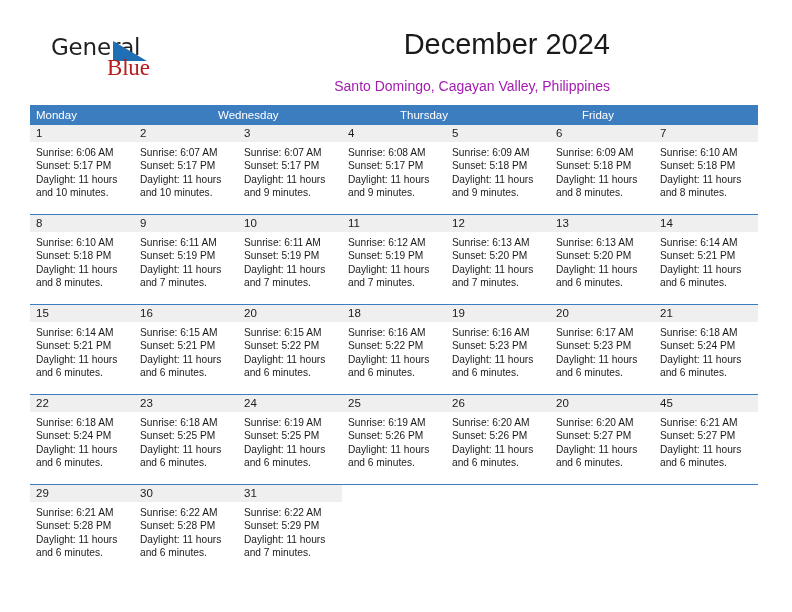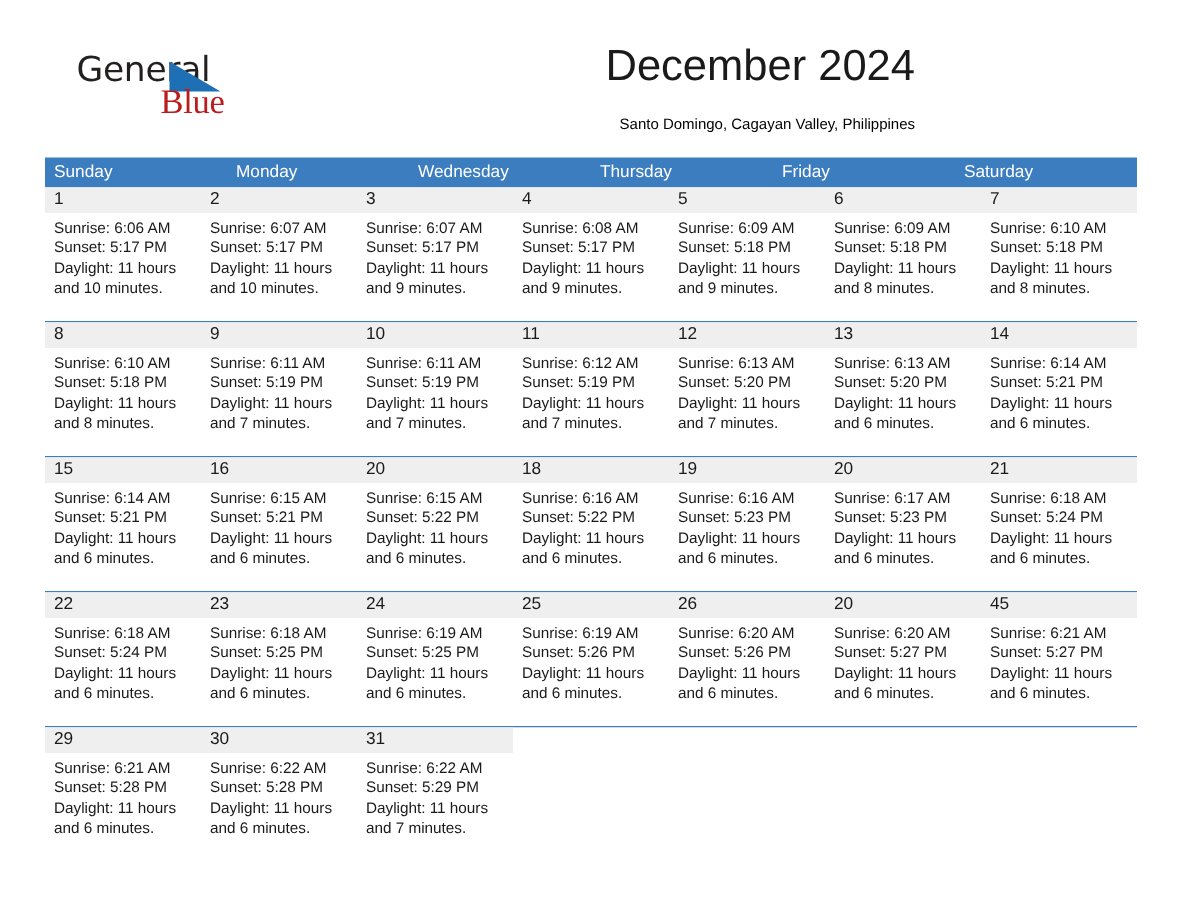--- a/index.html
+++ b/index.html
@@ -79,8 +79,8 @@
     position: absolute;
     right: 36px;
     top: 78px;
-    font-size: 10px;
-    color: #000000;
+    font-size: 14px;
+    color: #a21caf;
     text-align: right;
     white-space: nowrap;
   }

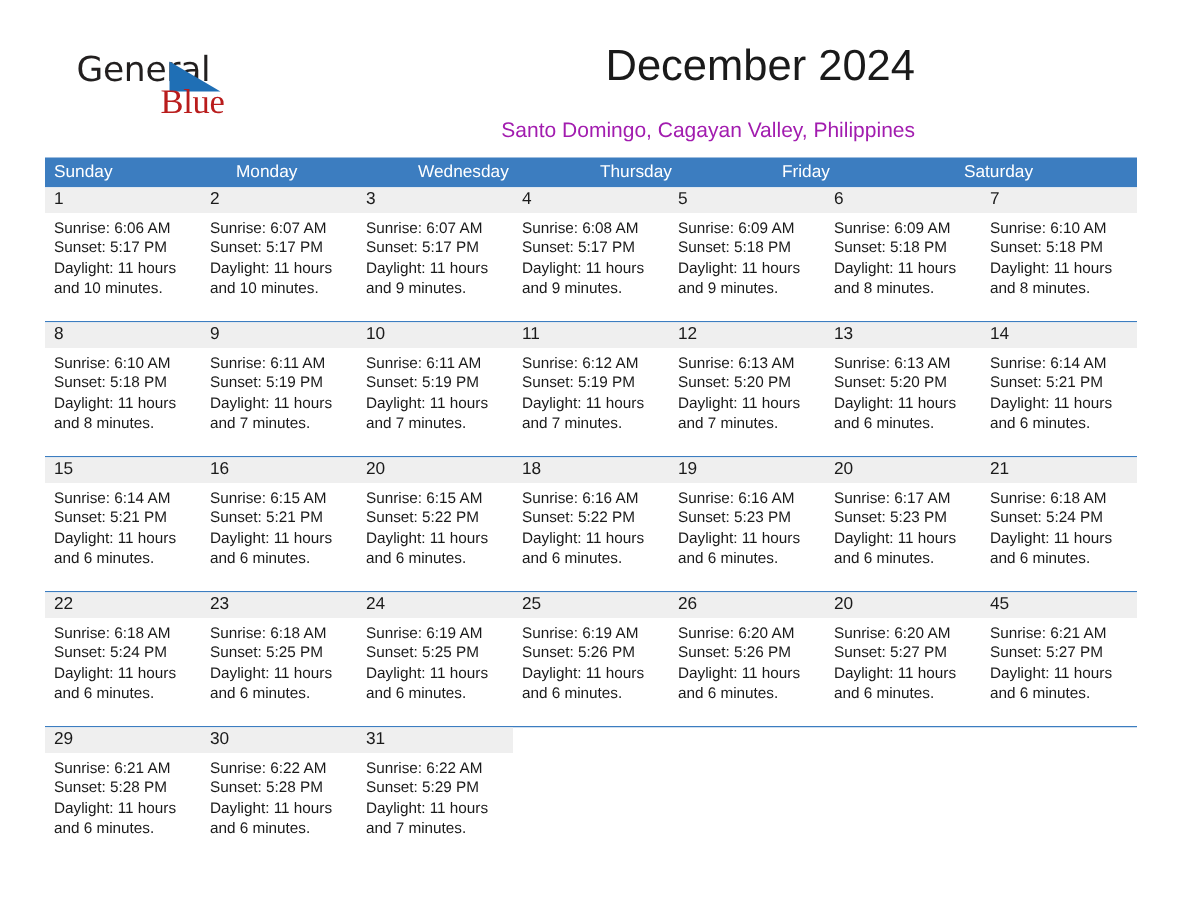--- a/index.html
+++ b/index.html
@@ -164,7 +164,6 @@
 
   <div class="calendar">
     <div class="weekday-row">
-      <div class="weekday">Sunday</div>
       <div class="weekday">Monday</div>
       <div class="weekday">Wednesday</div>
       <div class="weekday">Thursday</div>

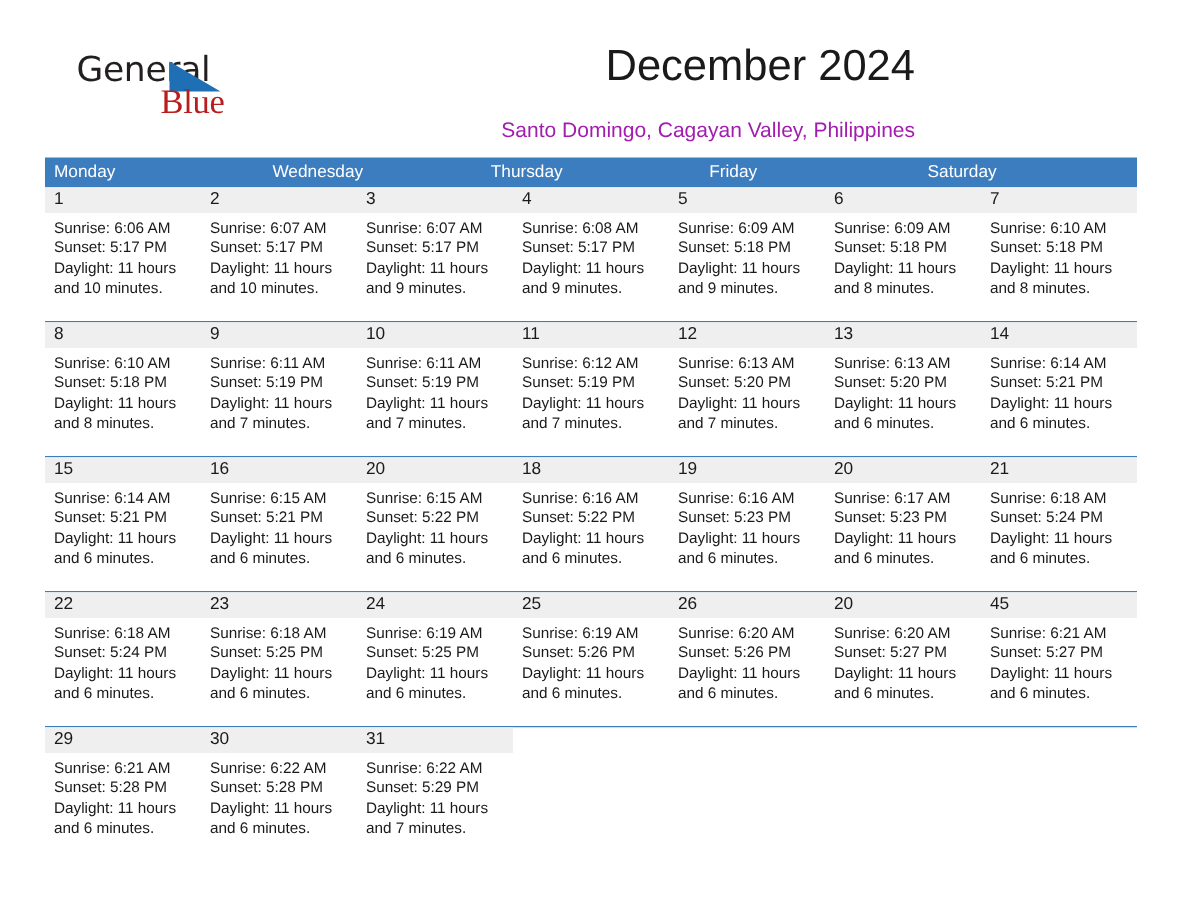--- a/index.html
+++ b/index.html
@@ -168,7 +168,6 @@
       <div class="weekday">Wednesday</div>
       <div class="weekday">Thursday</div>
       <div class="weekday">Friday</div>
-      <div class="weekday">Saturday</div>
     </div>
 
     <div id="weeks-container">

